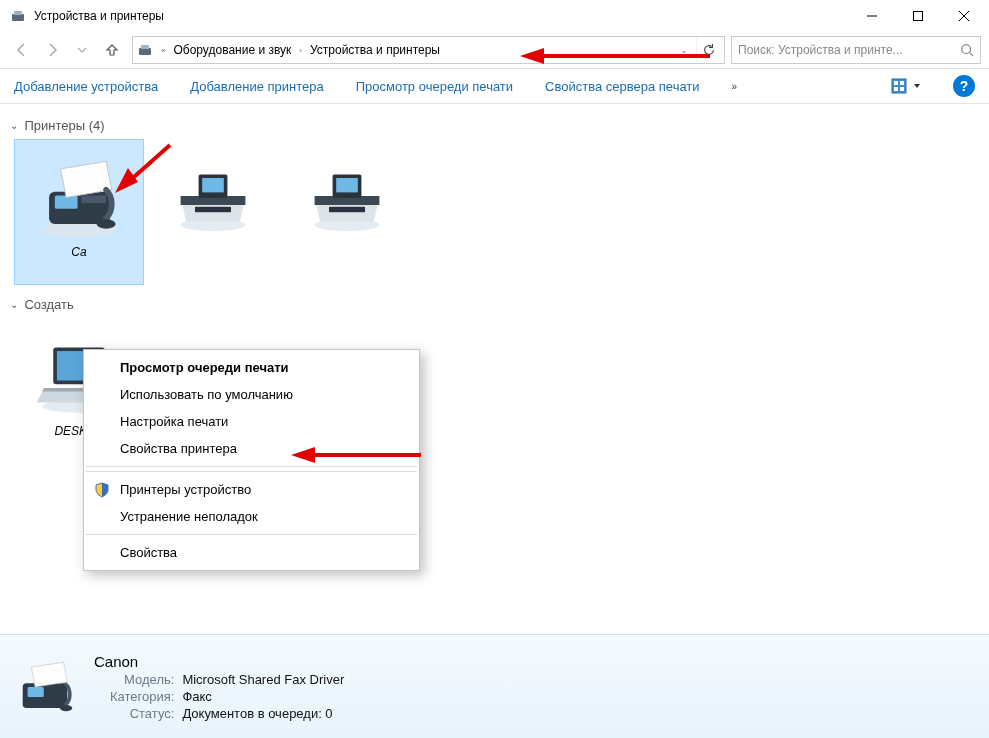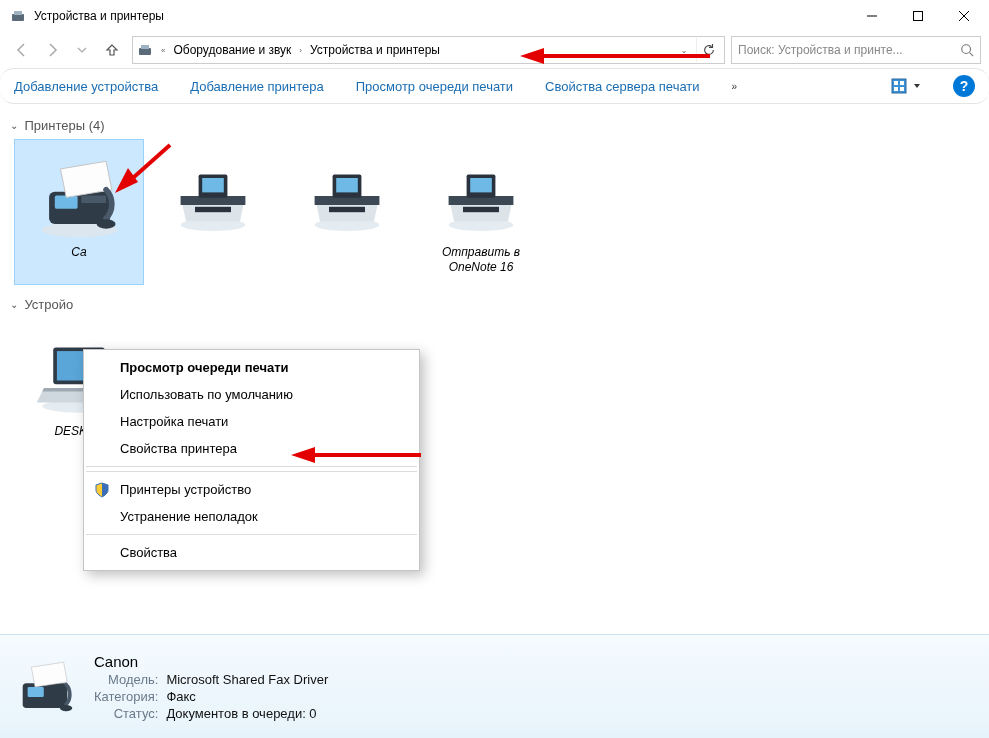--- a/index.html
+++ b/index.html
@@ -28,7 +28,7 @@
 .searchbox input::placeholder { color: #888; }
 
 
-.toolbar { height: 36px; border-top: 1px solid #e5e5e5; border-bottom: 1px solid #e5e5e5; background: #fff; display: flex; align-items: center; padding: 0 14px; gap: 32px; font-size: 13px; color: #1a6db3; border-radius: 14px; }
+.toolbar { height: 36px; border-top: 1px solid #e5e5e5; border-bottom: 1px solid #e5e5e5; background: #fff; display: flex; align-items: center; padding: 0 14px; gap: 32px; font-size: 13px; color: #1a6db3; }
 .tool-link { cursor: pointer; }
 .toolbar .spacer { flex:1; }
 .tool-chevrons { color:#333; font-size: 10px;}

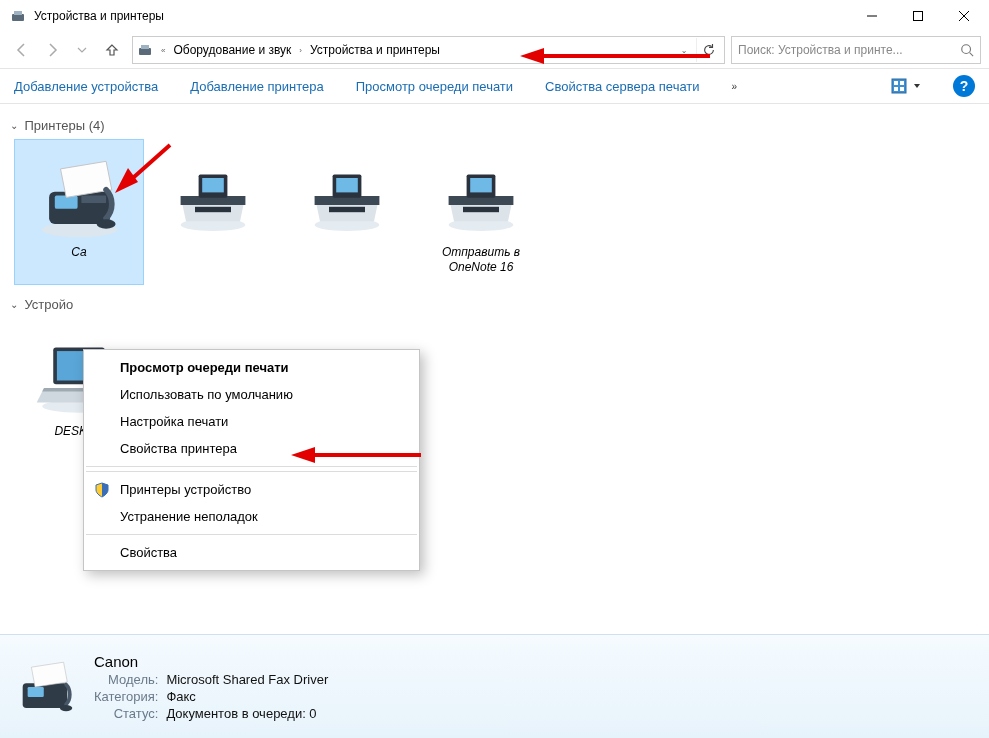--- a/index.html
+++ b/index.html
@@ -227,19 +227,6 @@
       <div class="label"></div>
     </div>
 
-    <div class="item">
-      <div class="thumb">
-        <svg viewBox="0 0 100 100" width="90" height="90">
-          <ellipse cx="50" cy="82" rx="36" ry="7" fill="#e4ecf1"></ellipse>
-          <path d="M14 50 L86 50 L80 78 L20 78 Z" fill="#dce3e9"></path>
-          <path d="M14 50 L86 50 L86 60 L14 60 Z" fill="#3c4854"></path>
-          <rect x="30" y="62" width="40" height="6" fill="#2a333d"></rect>
-          <rect x="34" y="26" width="32" height="26" rx="2" fill="#2a333d"></rect>
-          <rect x="38" y="30" width="24" height="16" fill="#6fb9e6"></rect>
-        </svg>
-      </div>
-      <div class="label">Отправить в OneNote 16</div>
-    </div>
   </div>
 
   <div class="group-header">

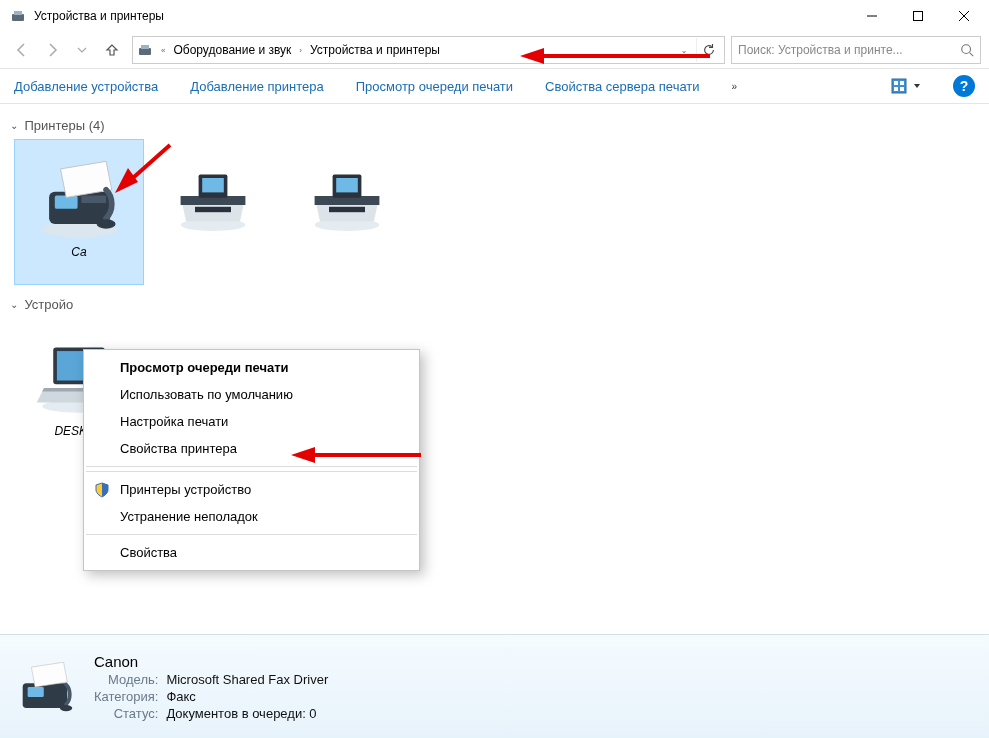--- a/index.html
+++ b/index.html
@@ -231,7 +231,7 @@
 
   <div class="group-header">
     <span class="chev">⌄</span>
-    <span>Устройо</span>
+    <span>Создать</span>
   </div>
 
   <div class="items-row">

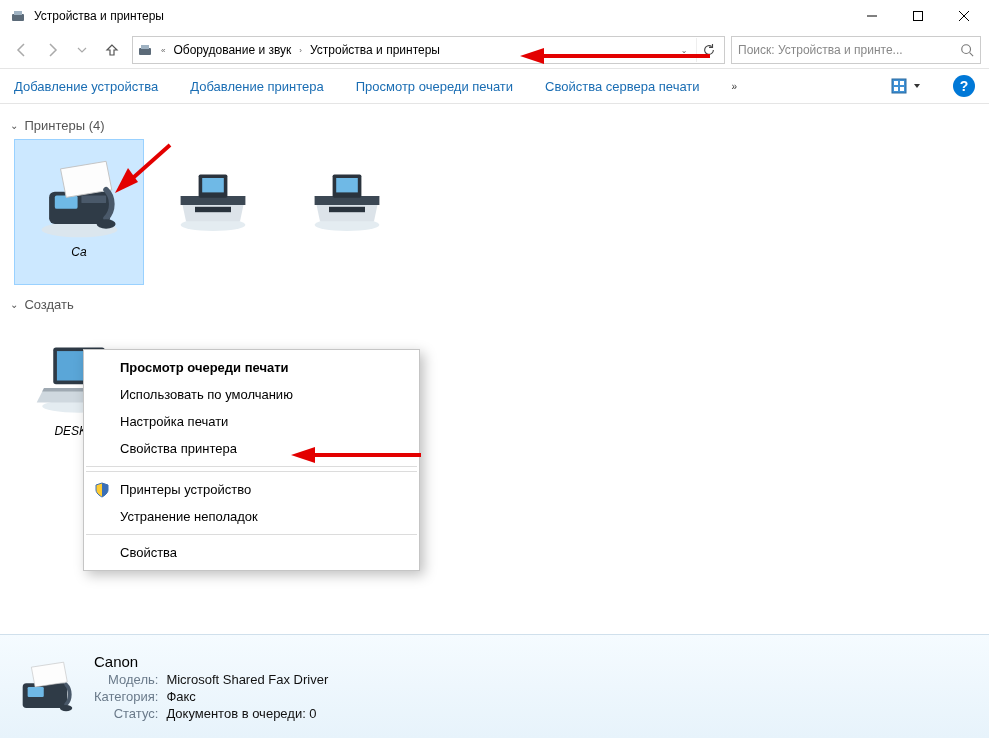--- a/index.html
+++ b/index.html
@@ -56,7 +56,7 @@
 
 .details { position: absolute; left:0; right:0; bottom:0; height: 104px; background: linear-gradient(#f5fbff,#e7f3fb); border-top:1px solid #d0e0ec; display:flex; align-items:center; padding: 10px 14px; gap: 18px; font-size: 13px; }
 .details .thumb { width: 62px; height: 62px; }
-.details-grid { display: grid; grid-template-columns: auto auto; column-gap: 8px; row-gap: 2px; align-items:center; }
+.details-grid { display: grid; grid-template-columns: auto auto; column-gap: 8px; row-gap: 2px; align-items:center;margin-left:16px; }
 .details-title { font-size: 15px; color: #000; grid-column: 1 / 3; margin-bottom:2px;}
 .det-label { color: #6a7a8a; text-align:right; }
 .det-val { color: #111; }

